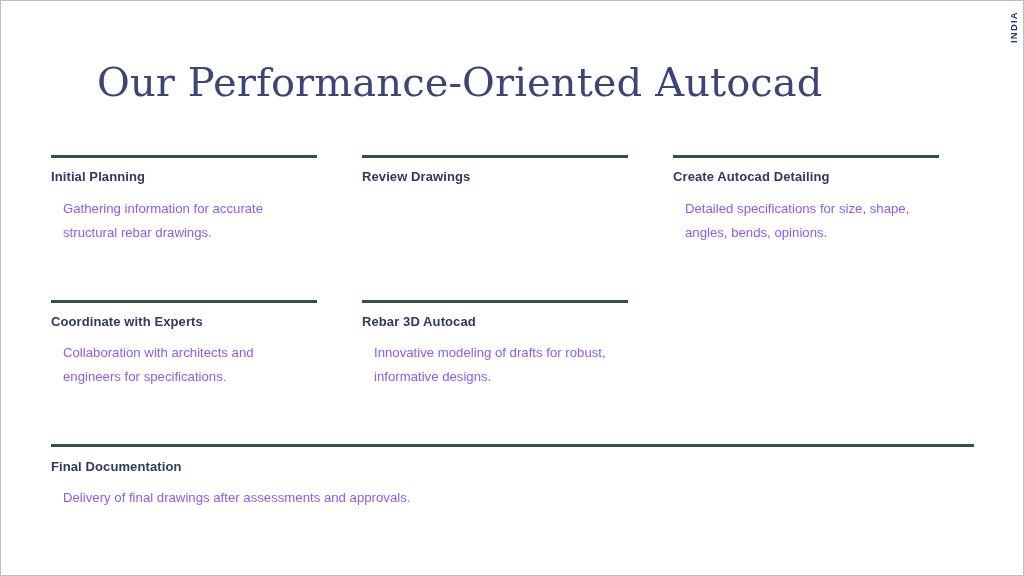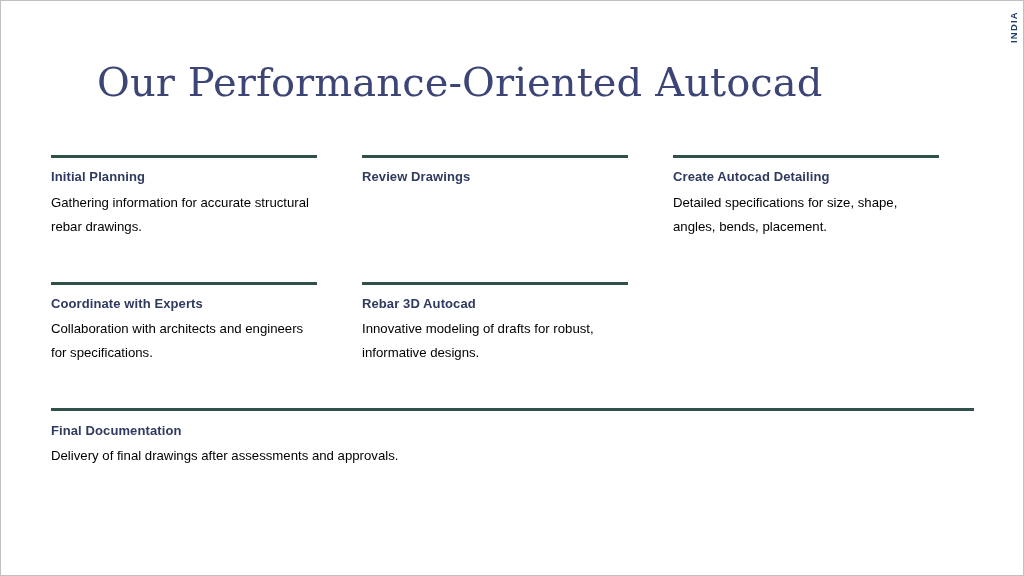--- a/index.html
+++ b/index.html
@@ -123,9 +123,9 @@
     font-family: "Liberation Sans", sans-serif;
     font-size: 13.2px;
     font-weight: normal;
-    color: #000000;
+    color: #8b5cf6;
     line-height: 1.82;
-    margin: 0;
+    margin: 12px;
   }
   .step-card.full .step-rule {
     margin-bottom: 12px;

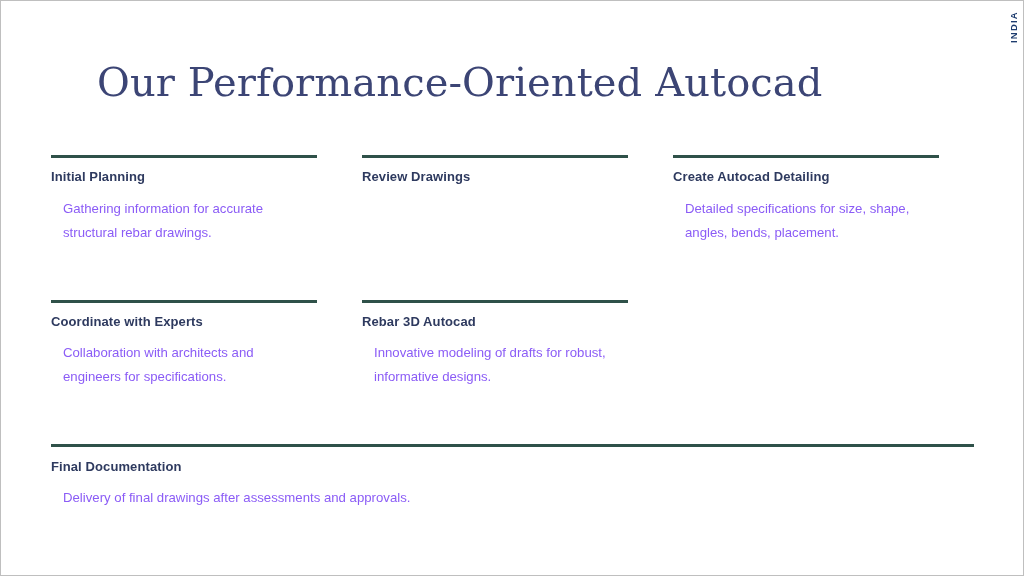--- a/index.html
+++ b/index.html
@@ -160,7 +160,7 @@
       <div class="step-card">
         <div class="step-rule"></div>
         <div class="step-title">Create Autocad Detailing</div>
-        <div class="step-desc">Detailed specifications for size, shape, angles, bends, placement.</div>
+        <div class="step-desc">Detailed specifications for size, shape, angles, bends, opinions.</div>
       </div>
     </div>
 

